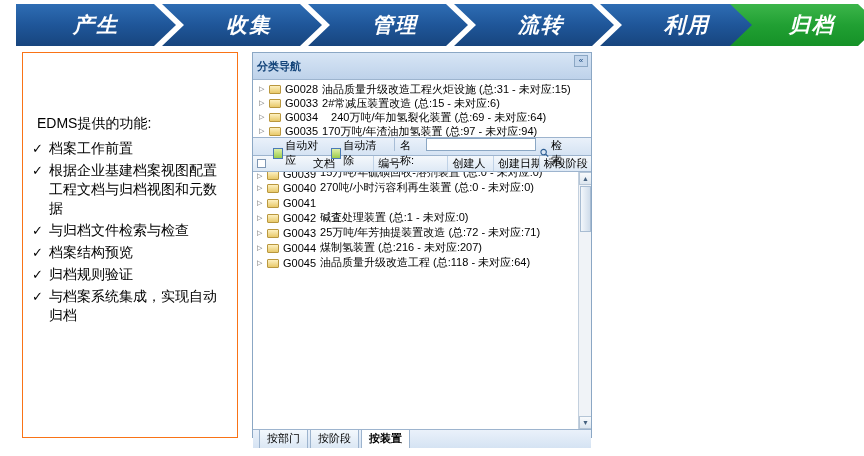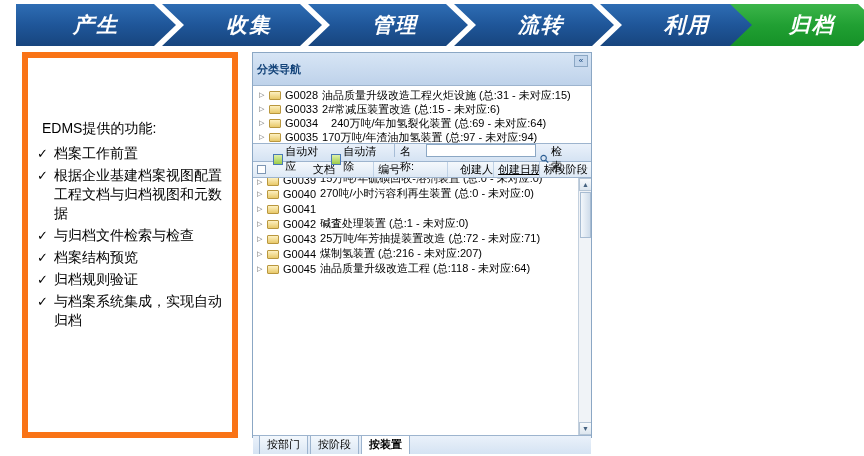--- a/index.html
+++ b/index.html
@@ -112,7 +112,7 @@
   }
 
   .app-header {
-    height: 33px;
+    height: 27px;
     background: linear-gradient(to bottom, #d7e5f5 0%, #bed2ea 100%);
     border-bottom: 1px solid #9db4ce;
     display: flex;

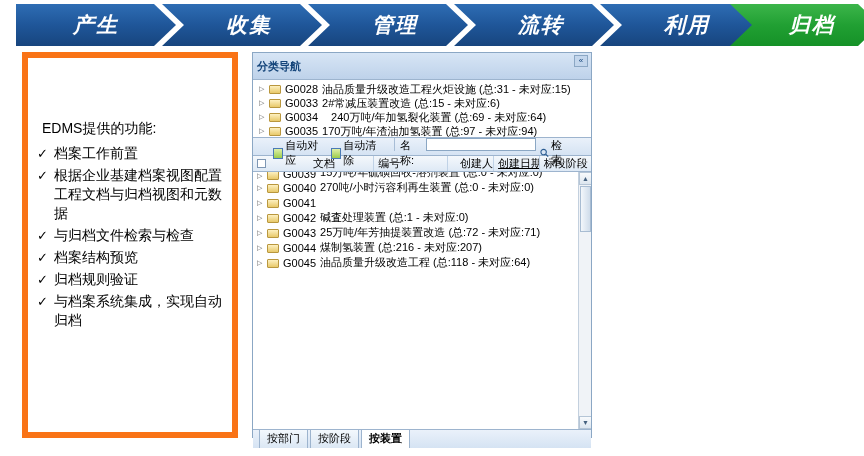--- a/index.html
+++ b/index.html
@@ -59,7 +59,7 @@
     top: 52px;
     width: 216px;
     height: 386px;
-    border: 6px solid #f97316;
+    border: 1px solid #f97316;
     box-sizing: border-box;
     background: #ffffff;
   }

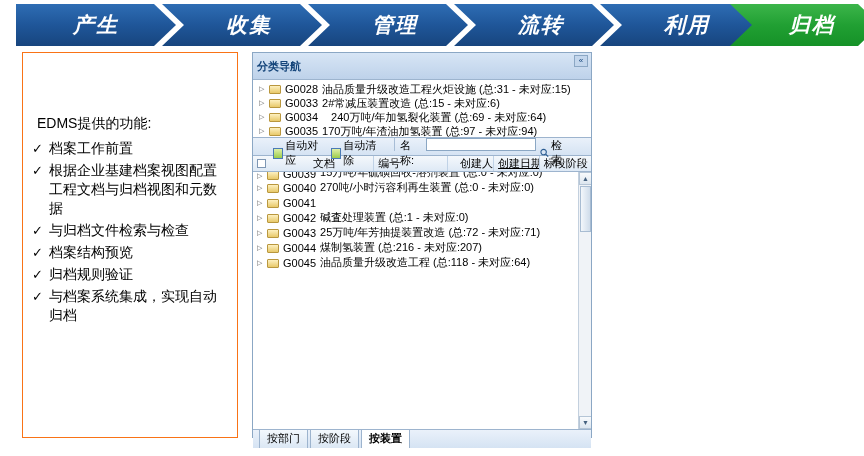--- a/index.html
+++ b/index.html
@@ -469,7 +469,7 @@
     <div class="gh-cell" style="width:78px;">
         <span>编号</span>
       </div>
-    <div class="gh-cell" style="width:48px;justify-content:flex-end;">
+    <div class="gh-cell" style="width:48px;">
         <span>创建人</span>
       </div>
     <div class="gh-cell" style="width:48px;text-decoration:underline;">

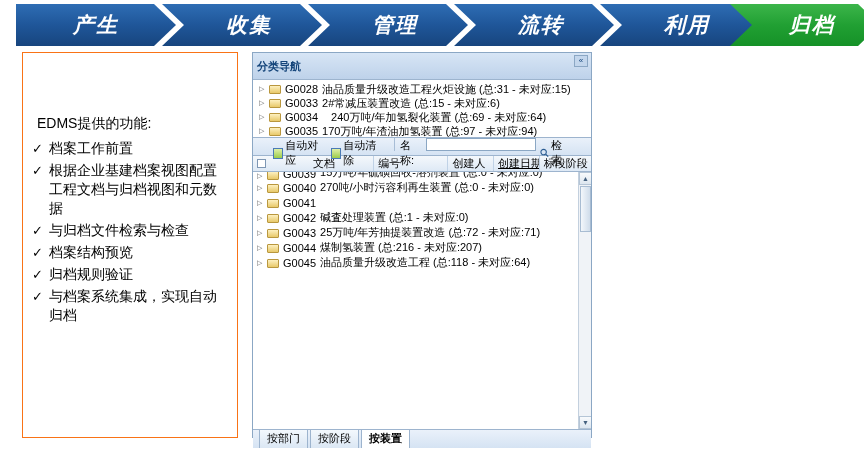--- a/index.html
+++ b/index.html
@@ -472,7 +472,7 @@
     <div class="gh-cell" style="width:48px;">
         <span>创建人</span>
       </div>
-    <div class="gh-cell" style="width:48px;text-decoration:underline;">
+    <div class="gh-cell" style="width:48px;">
         <span>创建日期</span>
       </div>
     <div class="gh-cell" style="width:54px;border-right:none;">

